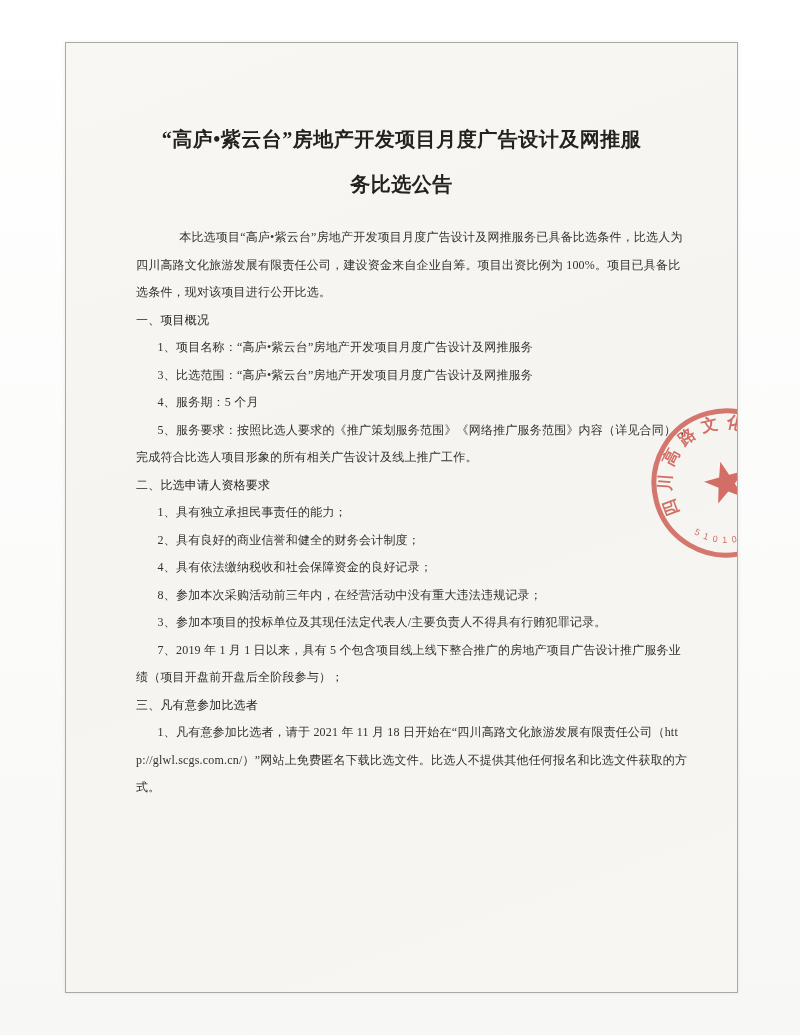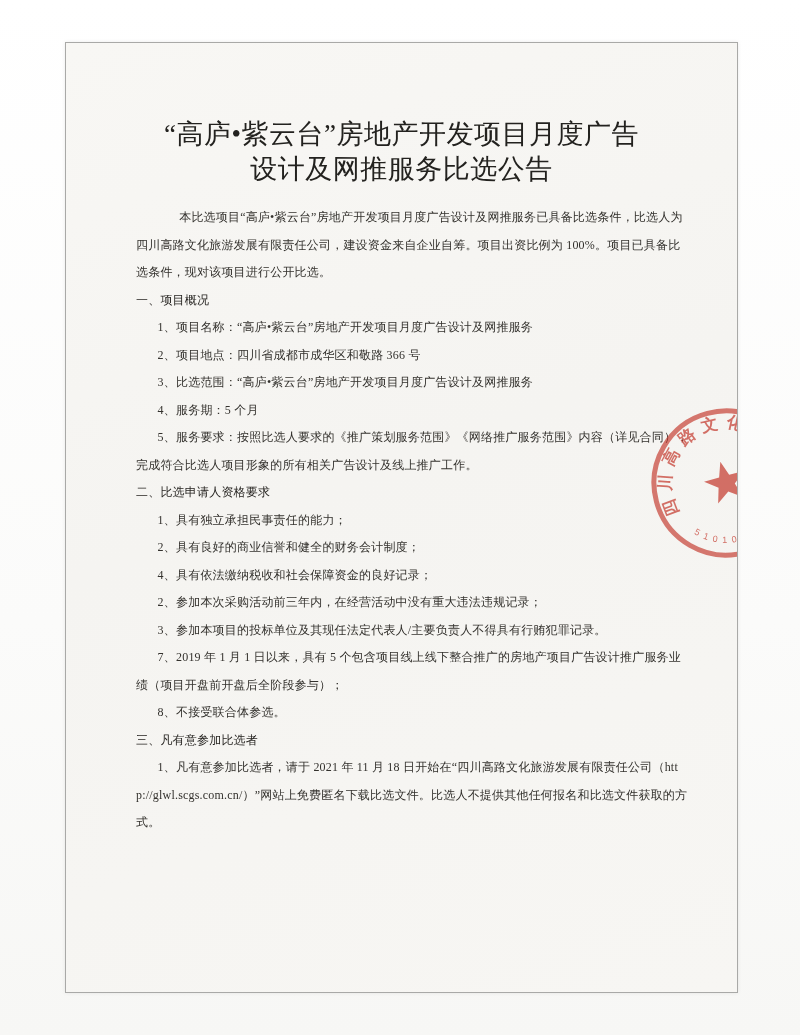--- a/index.html
+++ b/index.html
@@ -28,9 +28,9 @@
     width: 480px;
     margin: 74px auto 0 auto;
     text-align: center;
-    font-size: 27px;
-    line-height: 35px;
-    font-weight: normal;
+    font-size: 20px;
+    line-height: 45px;
+    font-weight: bold;
     letter-spacing: 0.5px;
     color: #23221f;
   }

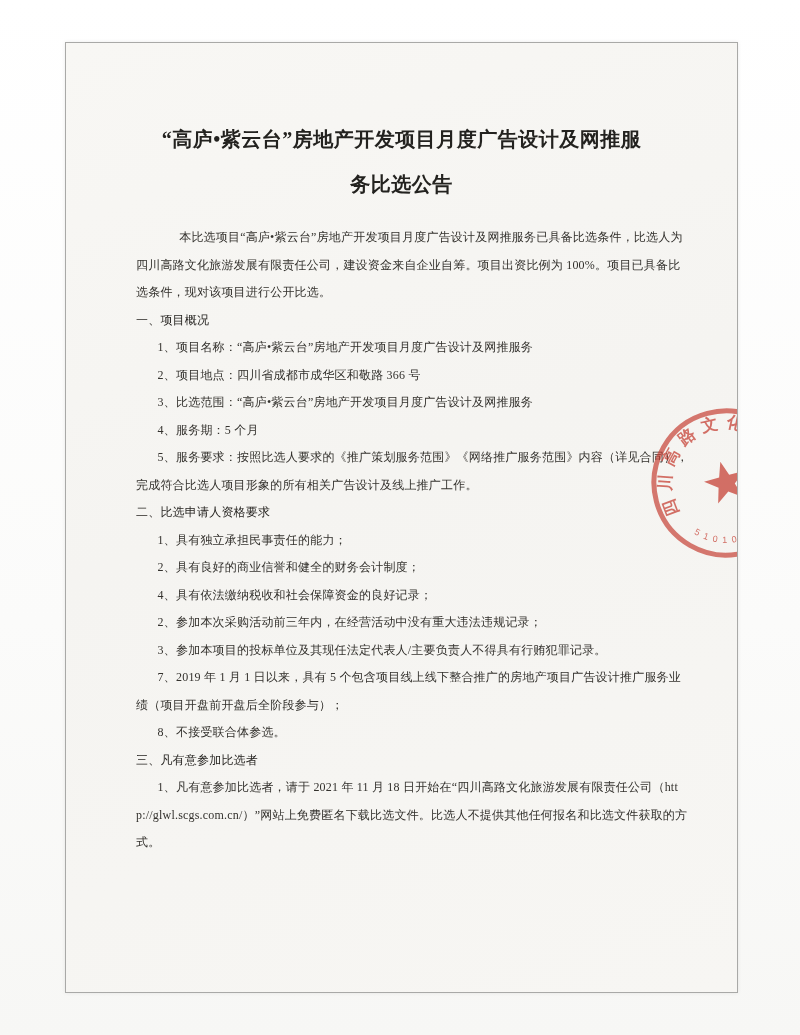--- a/index.html
+++ b/index.html
@@ -69,7 +69,6 @@
     <p class="para">本比选项目“高庐•紫云台”房地产开发项目月度广告设计及网推服务已具备比选条件，比选人为四川高路文化旅游发展有限责任公司，建设资金来自企业自筹。项目出资比例为 100%。项目已具备比选条件，现对该项目进行公开比选。</p>
     <p class="heading">一、项目概况</p>
     <p class="item">1、项目名称：“高庐•紫云台”房地产开发项目月度广告设计及网推服务</p>
-    <p class="item">2、项目地点：四川省成都市成华区和敬路 366 号</p>
     <p class="item">3、比选范围：“高庐•紫云台”房地产开发项目月度广告设计及网推服务</p>
     <p class="item">4、服务期：5 个月</p>
     <p class="item">5、服务要求：按照比选人要求的《推广策划服务范围》《网络推广服务范围》内容（详见合同），完成符合比选人项目形象的所有相关广告设计及线上推广工作。</p>

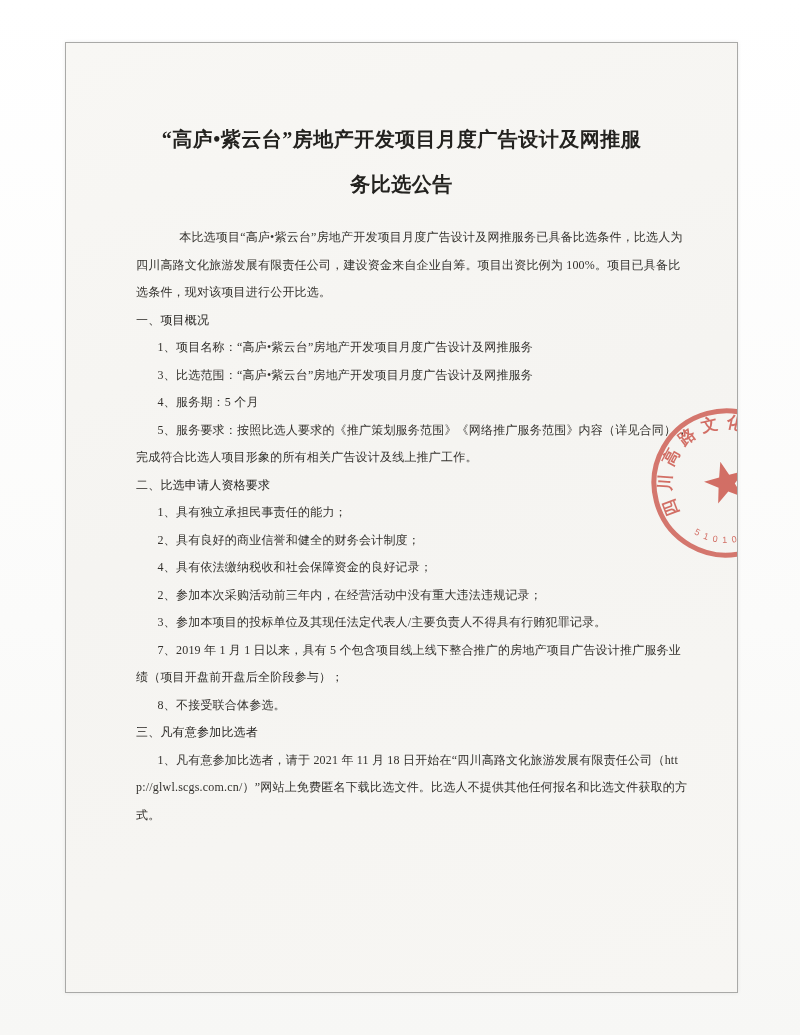--- a/index.html
+++ b/index.html
@@ -76,7 +76,7 @@
     <p class="item">1、具有独立承担民事责任的能力；</p>
     <p class="item">2、具有良好的商业信誉和健全的财务会计制度；</p>
     <p class="item">4、具有依法缴纳税收和社会保障资金的良好记录；</p>
-    <p class="item">2、参加本次采购活动前三年内，在经营活动中没有重大违法违规记录；</p>
+    <p class="item">8、参加本次采购活动前三年内，在经营活动中没有重大违法违规记录；</p>
     <p class="item">3、参加本项目的投标单位及其现任法定代表人/主要负责人不得具有行贿犯罪记录。</p>
     <p class="item">7、2019 年 1 月 1 日以来，具有 5 个包含项目线上线下整合推广的房地产项目广告设计推广服务业绩（项目开盘前开盘后全阶段参与）；</p>
     <p class="item">8、不接受联合体参选。</p>

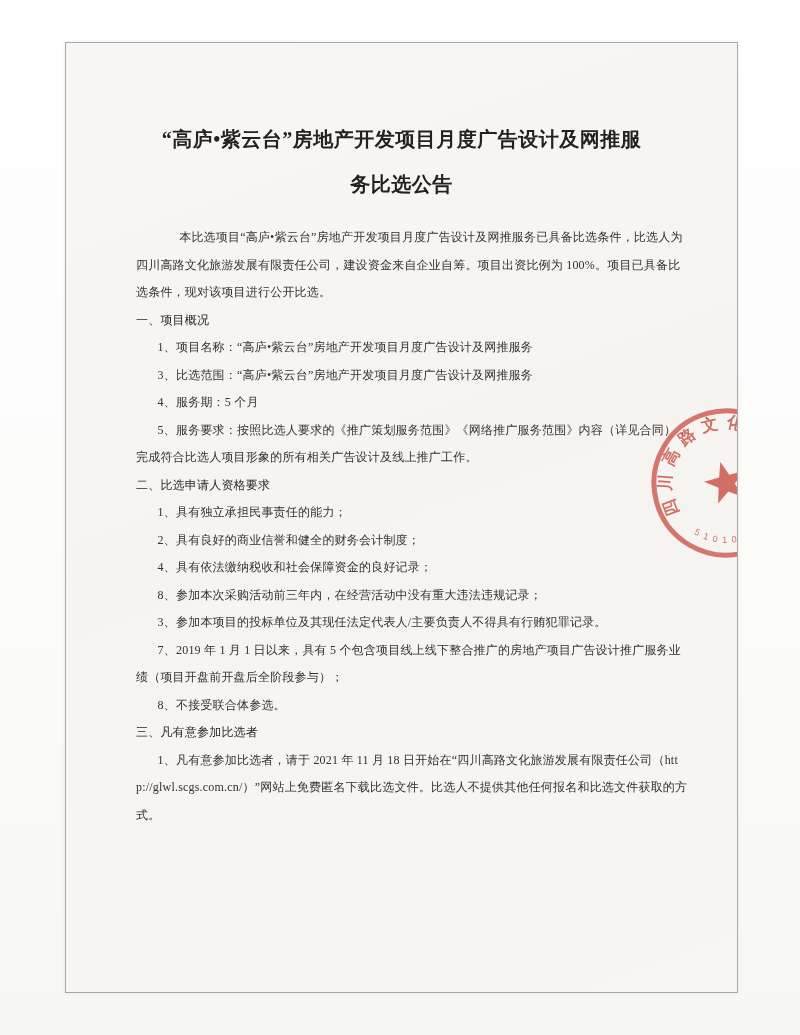--- a/index.html
+++ b/index.html
@@ -79,7 +79,6 @@
     <p class="item">8、参加本次采购活动前三年内，在经营活动中没有重大违法违规记录；</p>
     <p class="item">3、参加本项目的投标单位及其现任法定代表人/主要负责人不得具有行贿犯罪记录。</p>
     <p class="item">7、2019 年 1 月 1 日以来，具有 5 个包含项目线上线下整合推广的房地产项目广告设计推广服务业绩（项目开盘前开盘后全阶段参与）；</p>
-    <p class="item">8、不接受联合体参选。</p>
     <p class="heading">三、凡有意参加比选者</p>
     <p class="item">1、凡有意参加比选者，请于 2021 年 11 月 18 日开始在“四川高路文化旅游发展有限责任公司（http://glwl.scgs.com.cn/）”网站上免费匿名下载比选文件。比选人不提供其他任何报名和比选文件获取的方式。</p>
   </div>

